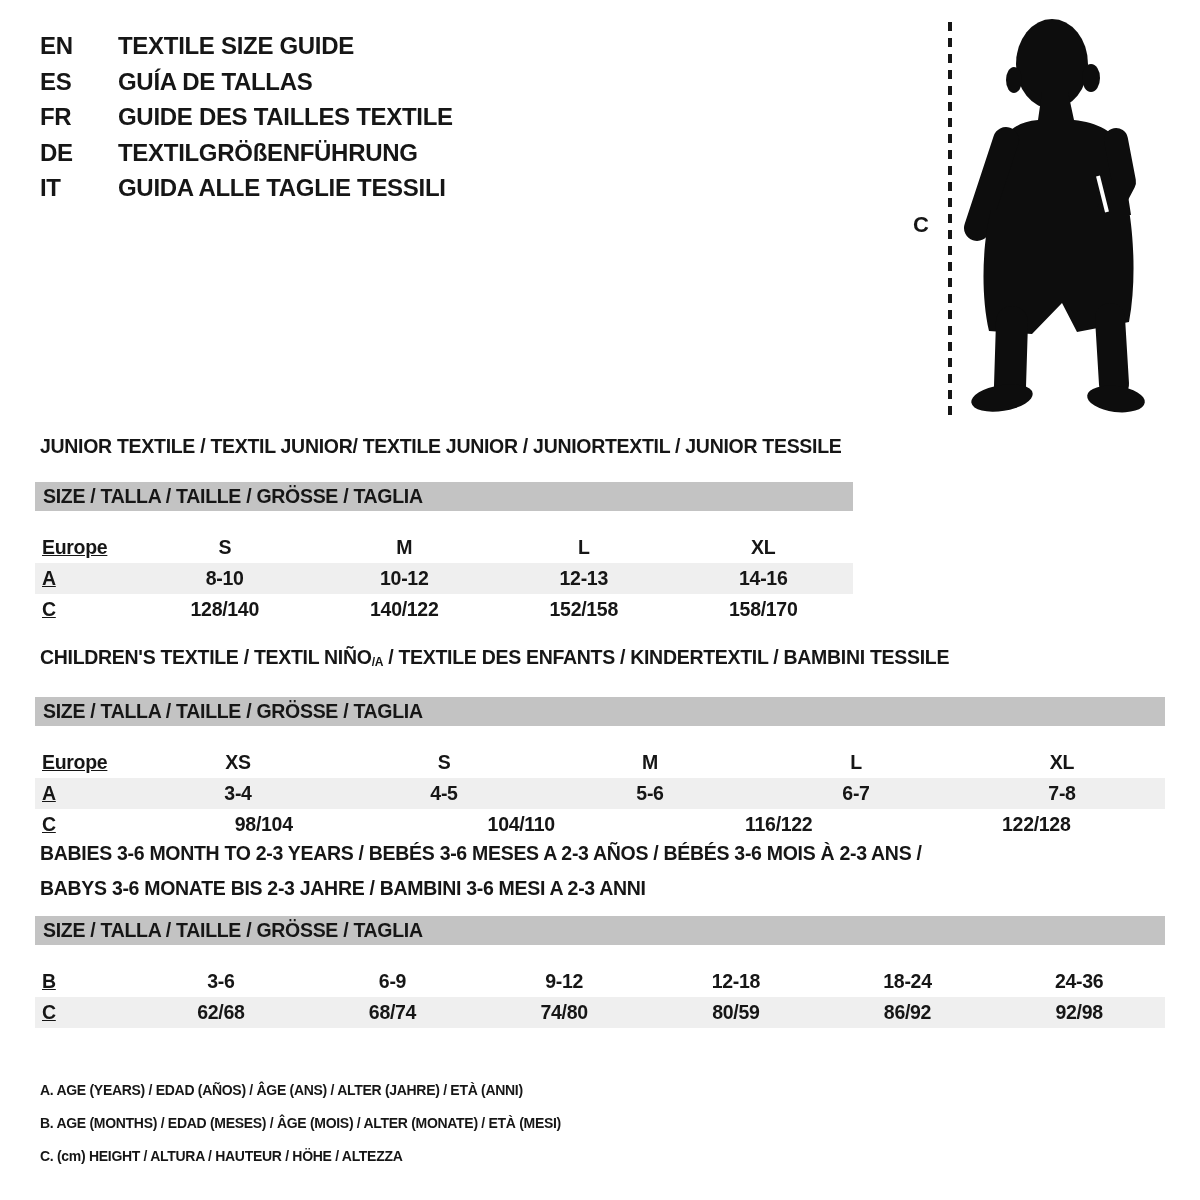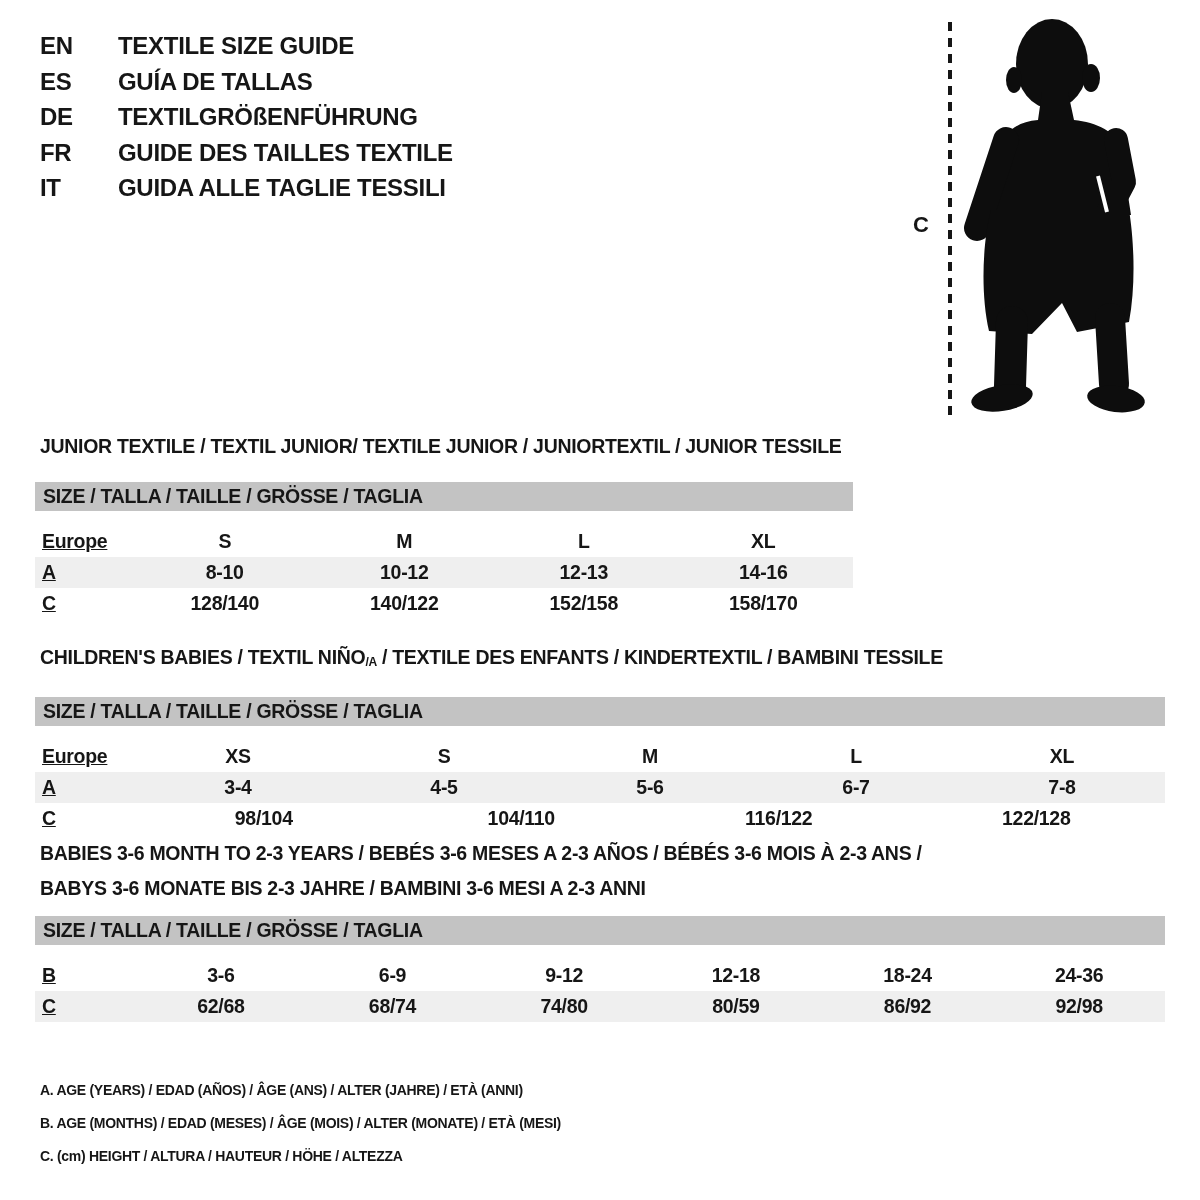--- a/index.html
+++ b/index.html
@@ -67,12 +67,12 @@
     <span class="lang-title">GUÍA DE TALLAS</span>
   </div>
   <div class="lang-row">
+    <span class="lang-code">FR</span>
+    <span class="lang-title">GUIDE DES TAILLES TEXTILE</span>
+  </div>
+  <div class="lang-row">
     <span class="lang-code">DE</span>
     <span class="lang-title">TEXTILGRÖßENFÜHRUNG</span>
-  </div>
-  <div class="lang-row">
-    <span class="lang-code">FR</span>
-    <span class="lang-title">GUIDE DES TAILLES TEXTILE</span>
   </div>
   <div class="lang-row">
     <span class="lang-code">IT</span>

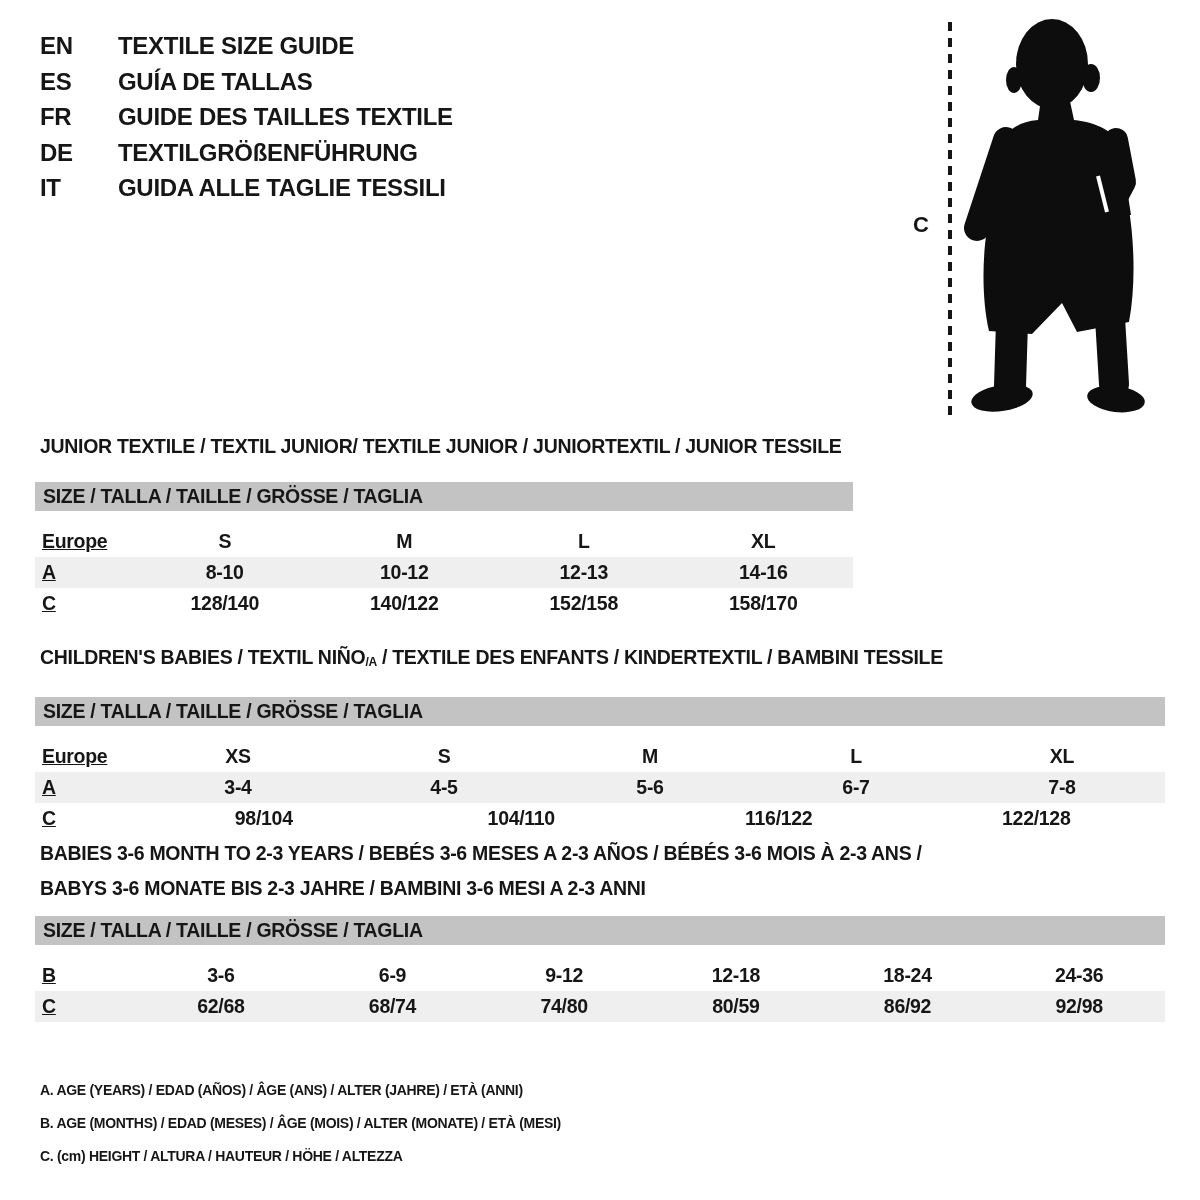--- a/index.html
+++ b/index.html
@@ -35,7 +35,7 @@
   .heading-sub{font-size:0.62em;vertical-align:-0.18em;}
   .size-band{
     background:var(--band);height:29px;line-height:29px;
-    padding-left:8px;font-size:19.5px;margin-bottom:15px;white-space:nowrap;
+    padding-left:8px;font-size:19.5px;margin-bottom:21px;white-space:nowrap;
   }
   .trow{display:flex;height:31px;line-height:31px;font-size:19.5px;}
   .trow.shaded{background:var(--shade);}

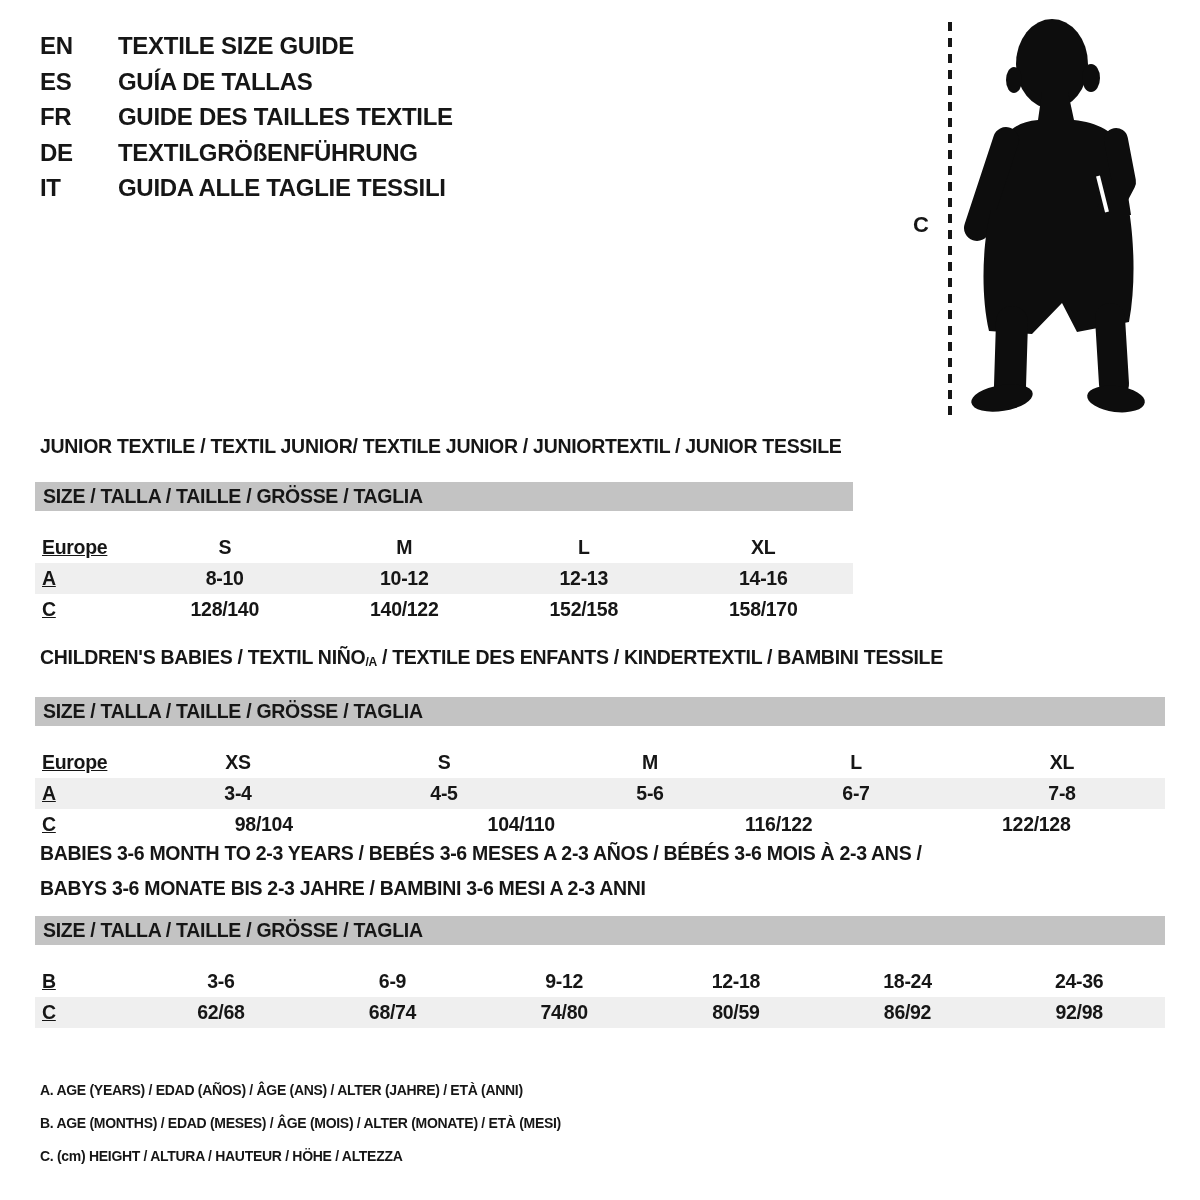--- a/index.html
+++ b/index.html
@@ -127,7 +127,7 @@
 </div>
 
 <div id="children" class="abs section">
-  <h2><span>CHILDREN'S BABIES / TEXTIL NIÑO</span><span class="heading-sub">/A</span><span> / TEXTILE DES ENFANTS / KINDERTEXTIL / BAMBINI TESSILE</span></h2>
+  <h2><span>CHILDREN'S TEXTILE / TEXTIL NIÑO</span><span class="heading-sub">/A</span><span> / TEXTILE DES ENFANTS / KINDERTEXTIL / BAMBINI TESSILE</span></h2>
   <div class="size-band">SIZE / TALLA / TAILLE / GRÖSSE / TAGLIA</div>
   <div class="trow">
     <span class="lbl">Europe</span>

